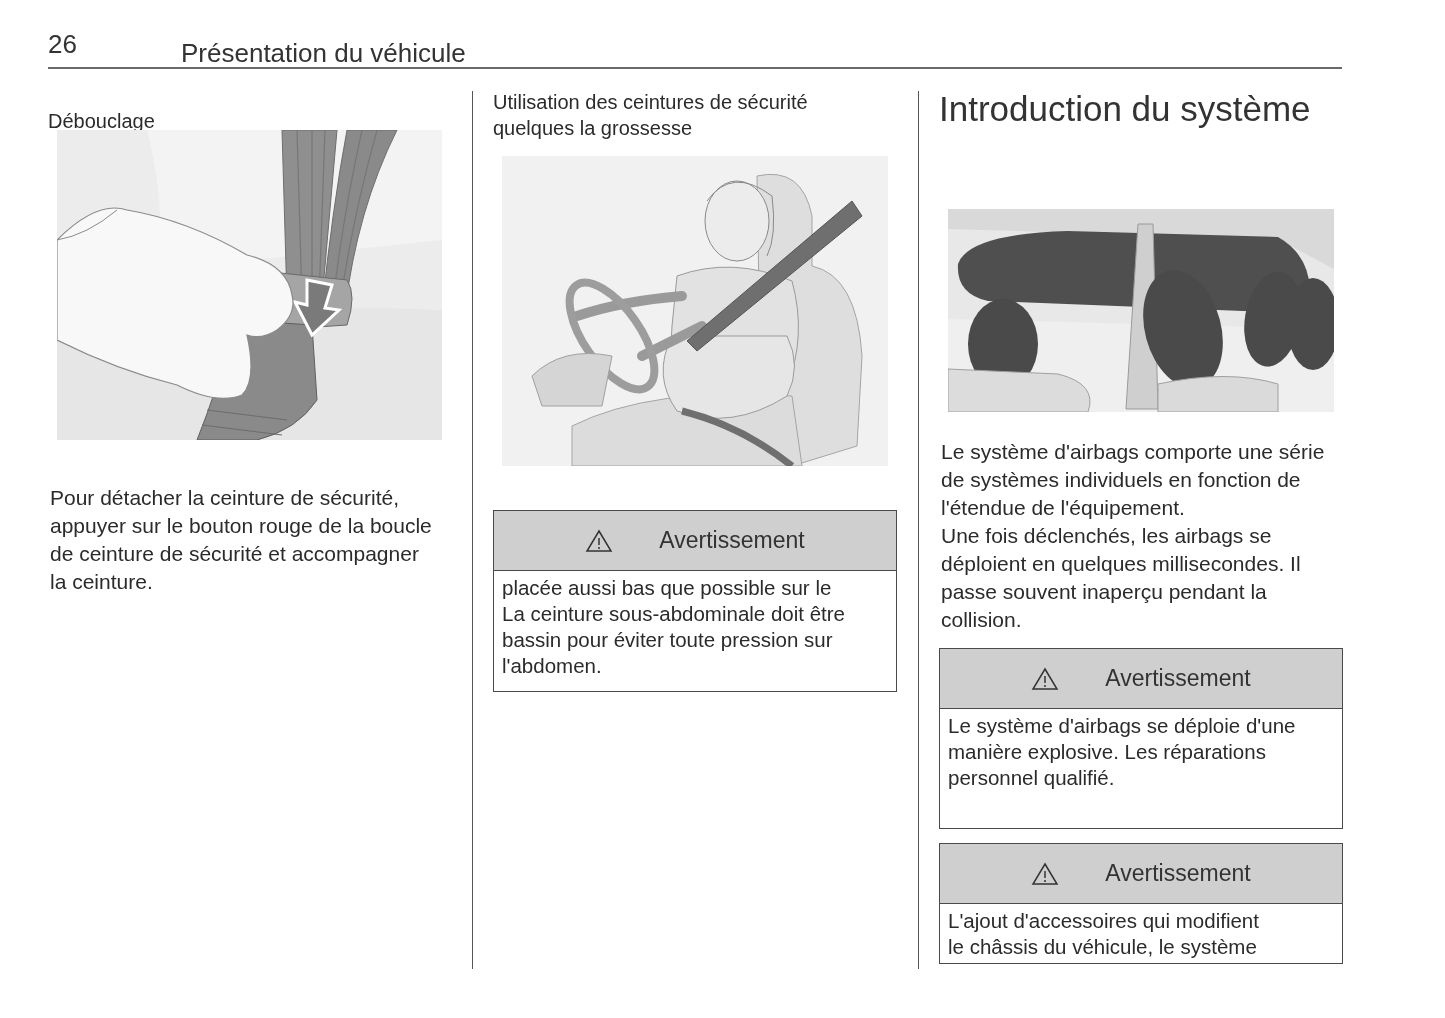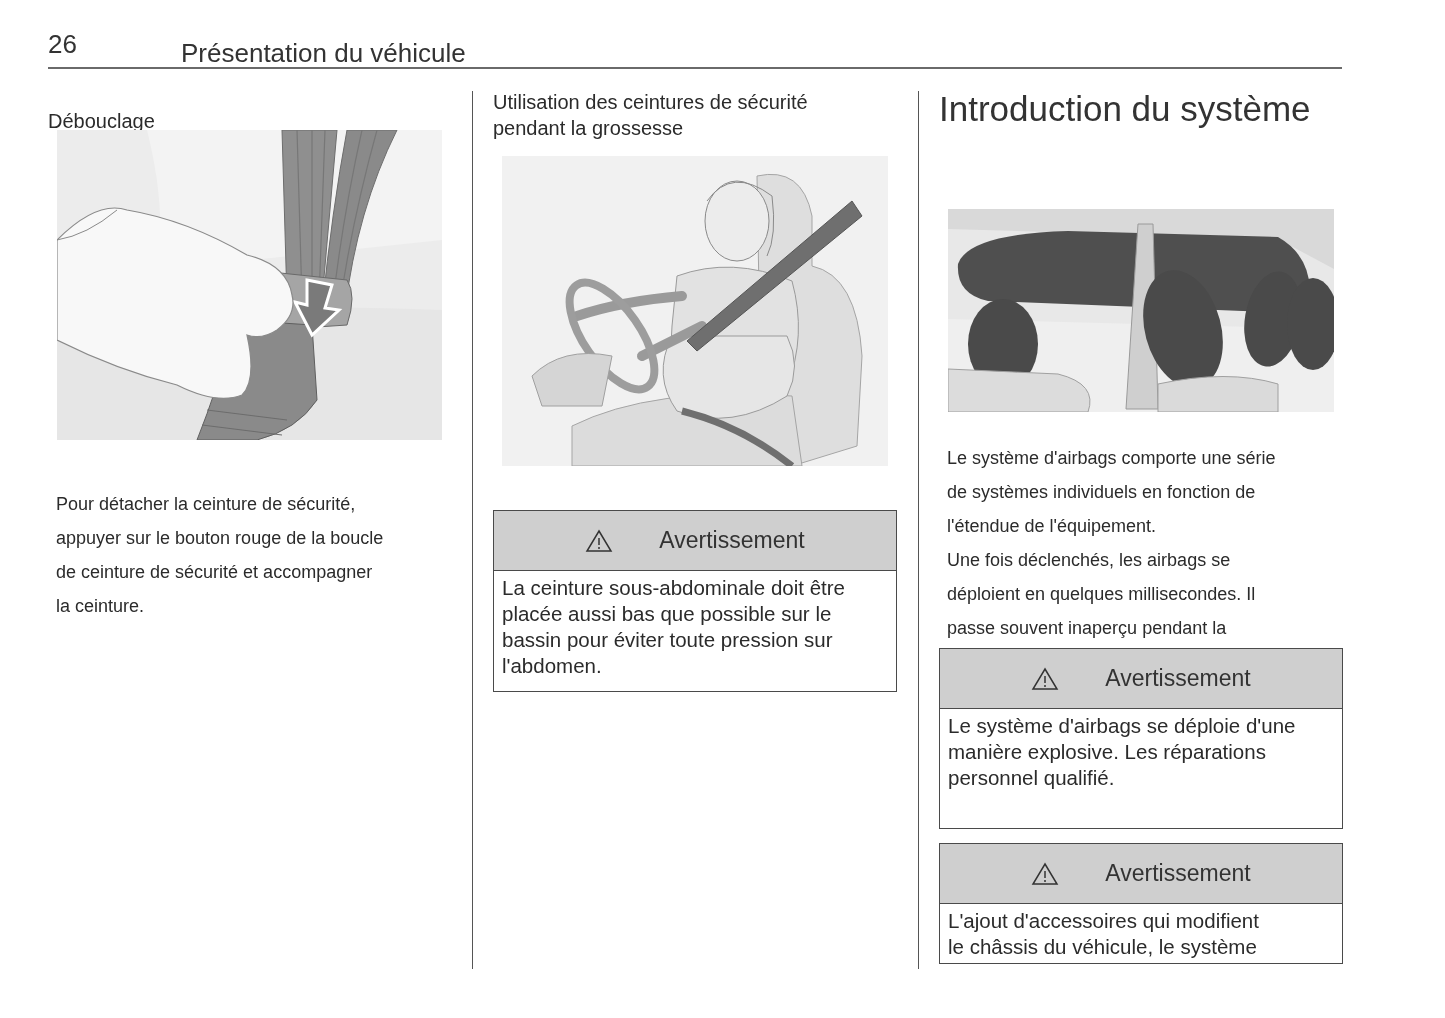--- a/index.html
+++ b/index.html
@@ -71,7 +71,7 @@
 
 <div class="col" style="left:493px; top:89px; width:410px;">
   <p class="subhead">Utilisation des ceintures de sécurité</p>
-  <p class="subhead">pendant la grossesse</p>
+  <p class="subhead">quelques la grossesse</p>
 </div>
 
 <div class="figure" style="left:502px; top:156px; width:386px; height:310px; background:#f1f1f1;">

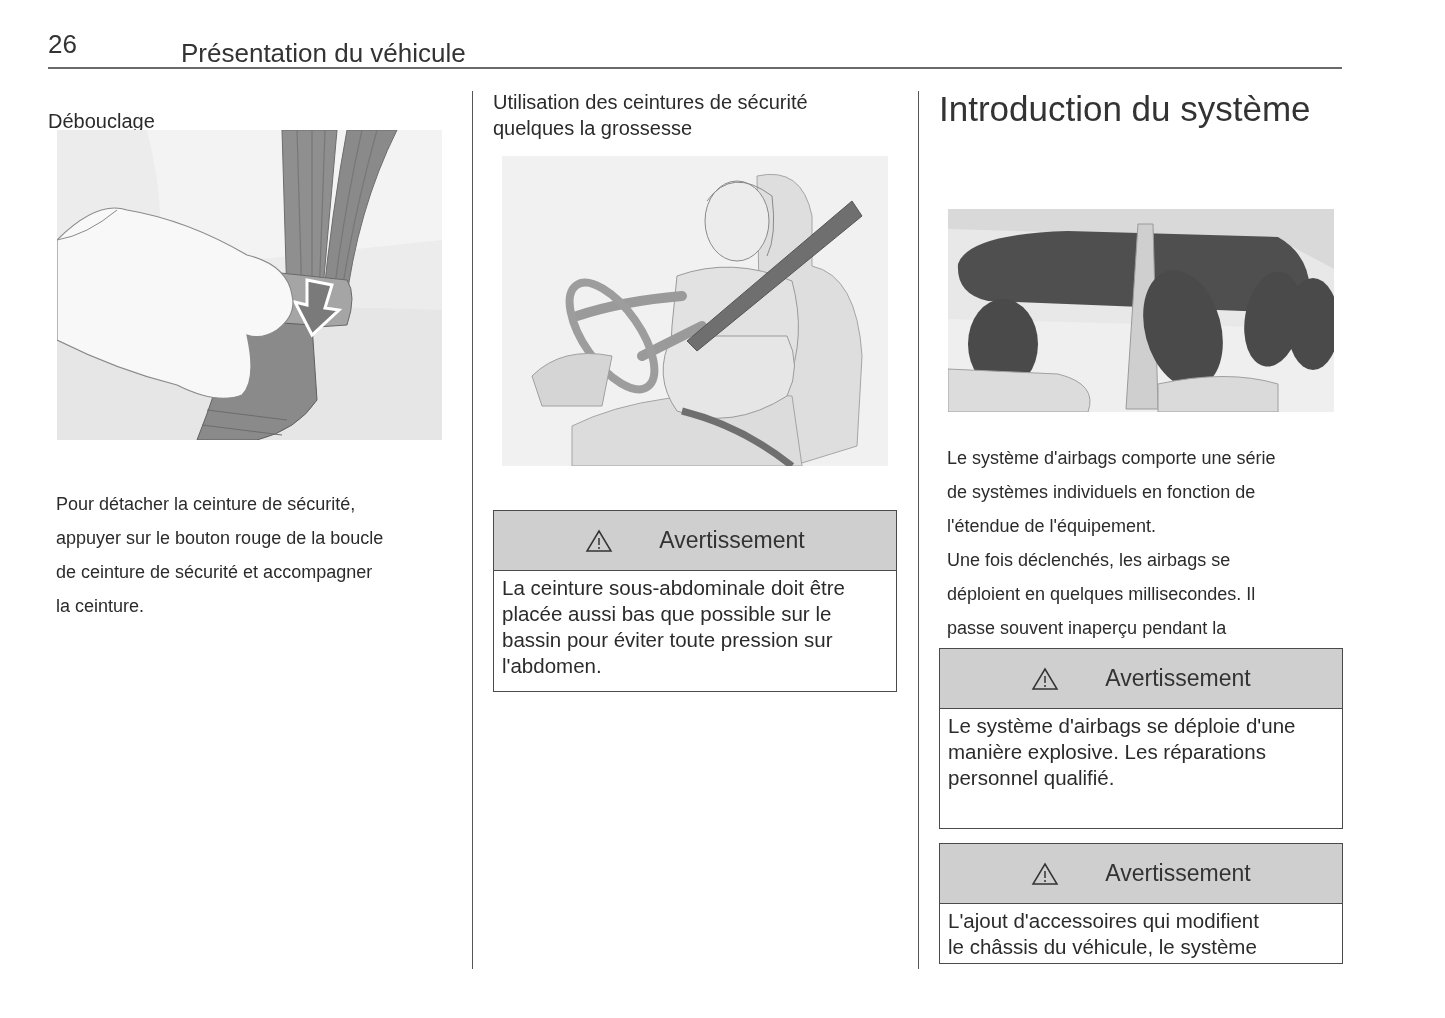--- a/index.html
+++ b/index.html
@@ -14,7 +14,7 @@
   .col { position: absolute; }
   .subhead { font-size: 20px; line-height: 26px; color: #2b2b2b; margin: 0; }
   .bigtitle { font-size: 35px; line-height: 41px; color: #333; margin: 0; font-weight: normal; }
-  .body-text { font-size: 18px; line-height: 26px; color: #2b2b2b; margin: 8px; }
+  .body-text { font-size: 21px; line-height: 26px; color: #2b2b2b; margin: 2px; }
   .figure { position: absolute; background: #eeeeee; overflow: hidden; }
   .figure svg { display: block; width: 100%; height: 100%; }
   .warn-box { position: absolute; border: 1.5px solid #4a4a4a; background: #fff; box-sizing: border-box; }

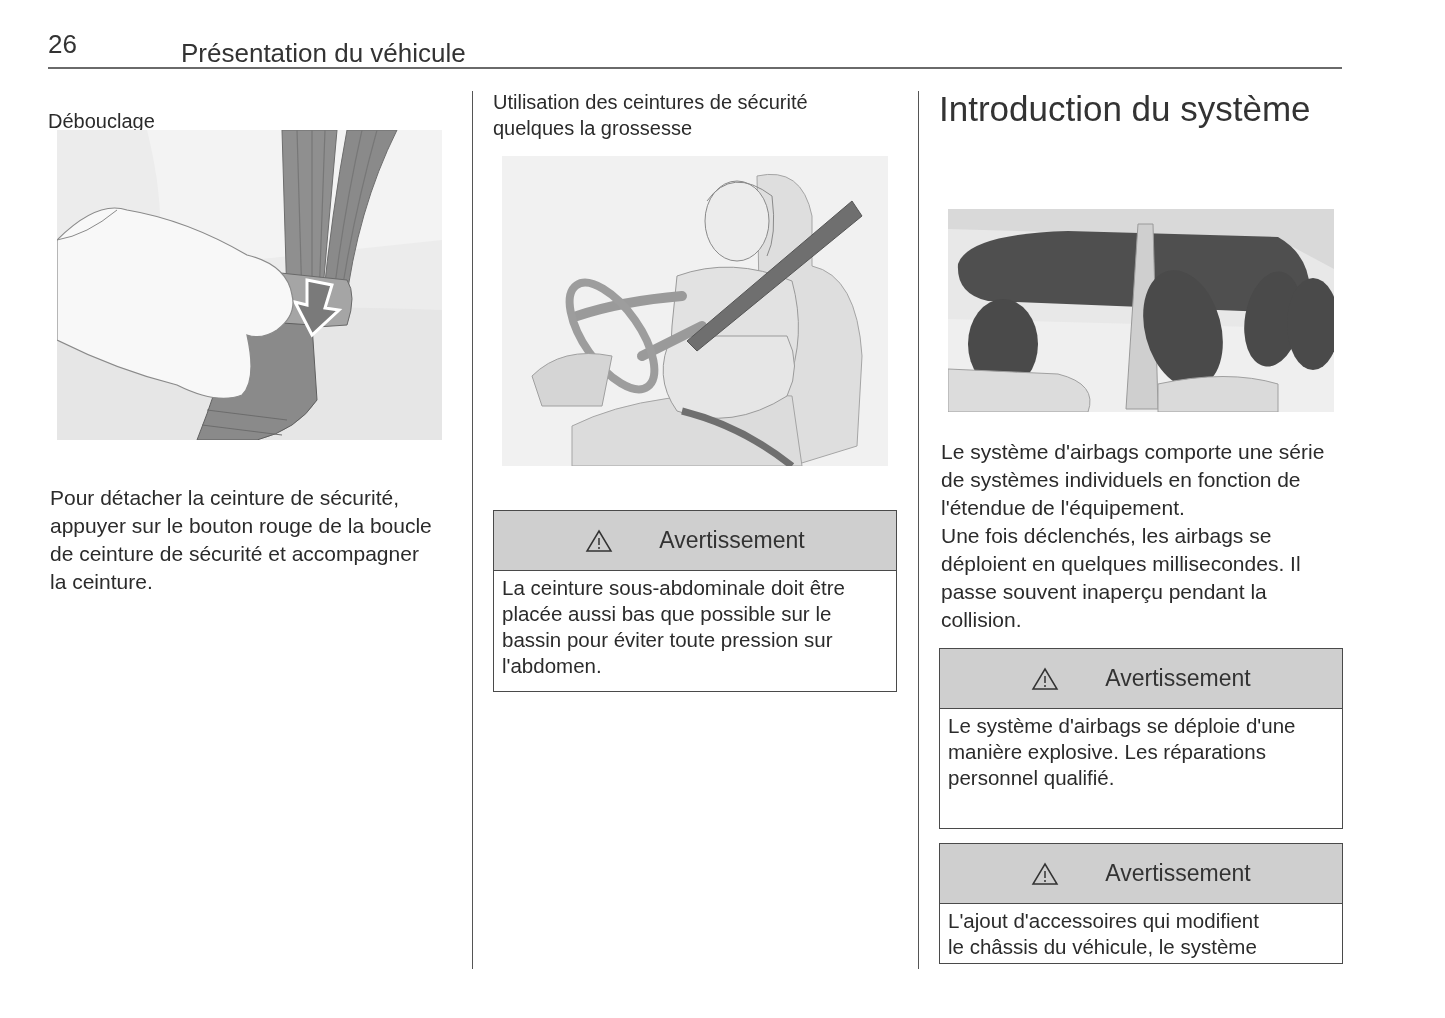--- a/index.html
+++ b/index.html
@@ -108,8 +108,8 @@
     <span>Avertissement</span>
   </div>
   <div class="warn-body">
+    <div>placée aussi bas que possible sur le</div>
     <div>La ceinture sous-abdominale doit être</div>
-    <div>placée aussi bas que possible sur le</div>
     <div>bassin pour éviter toute pression sur</div>
     <div>l'abdomen.</div>
   </div>

